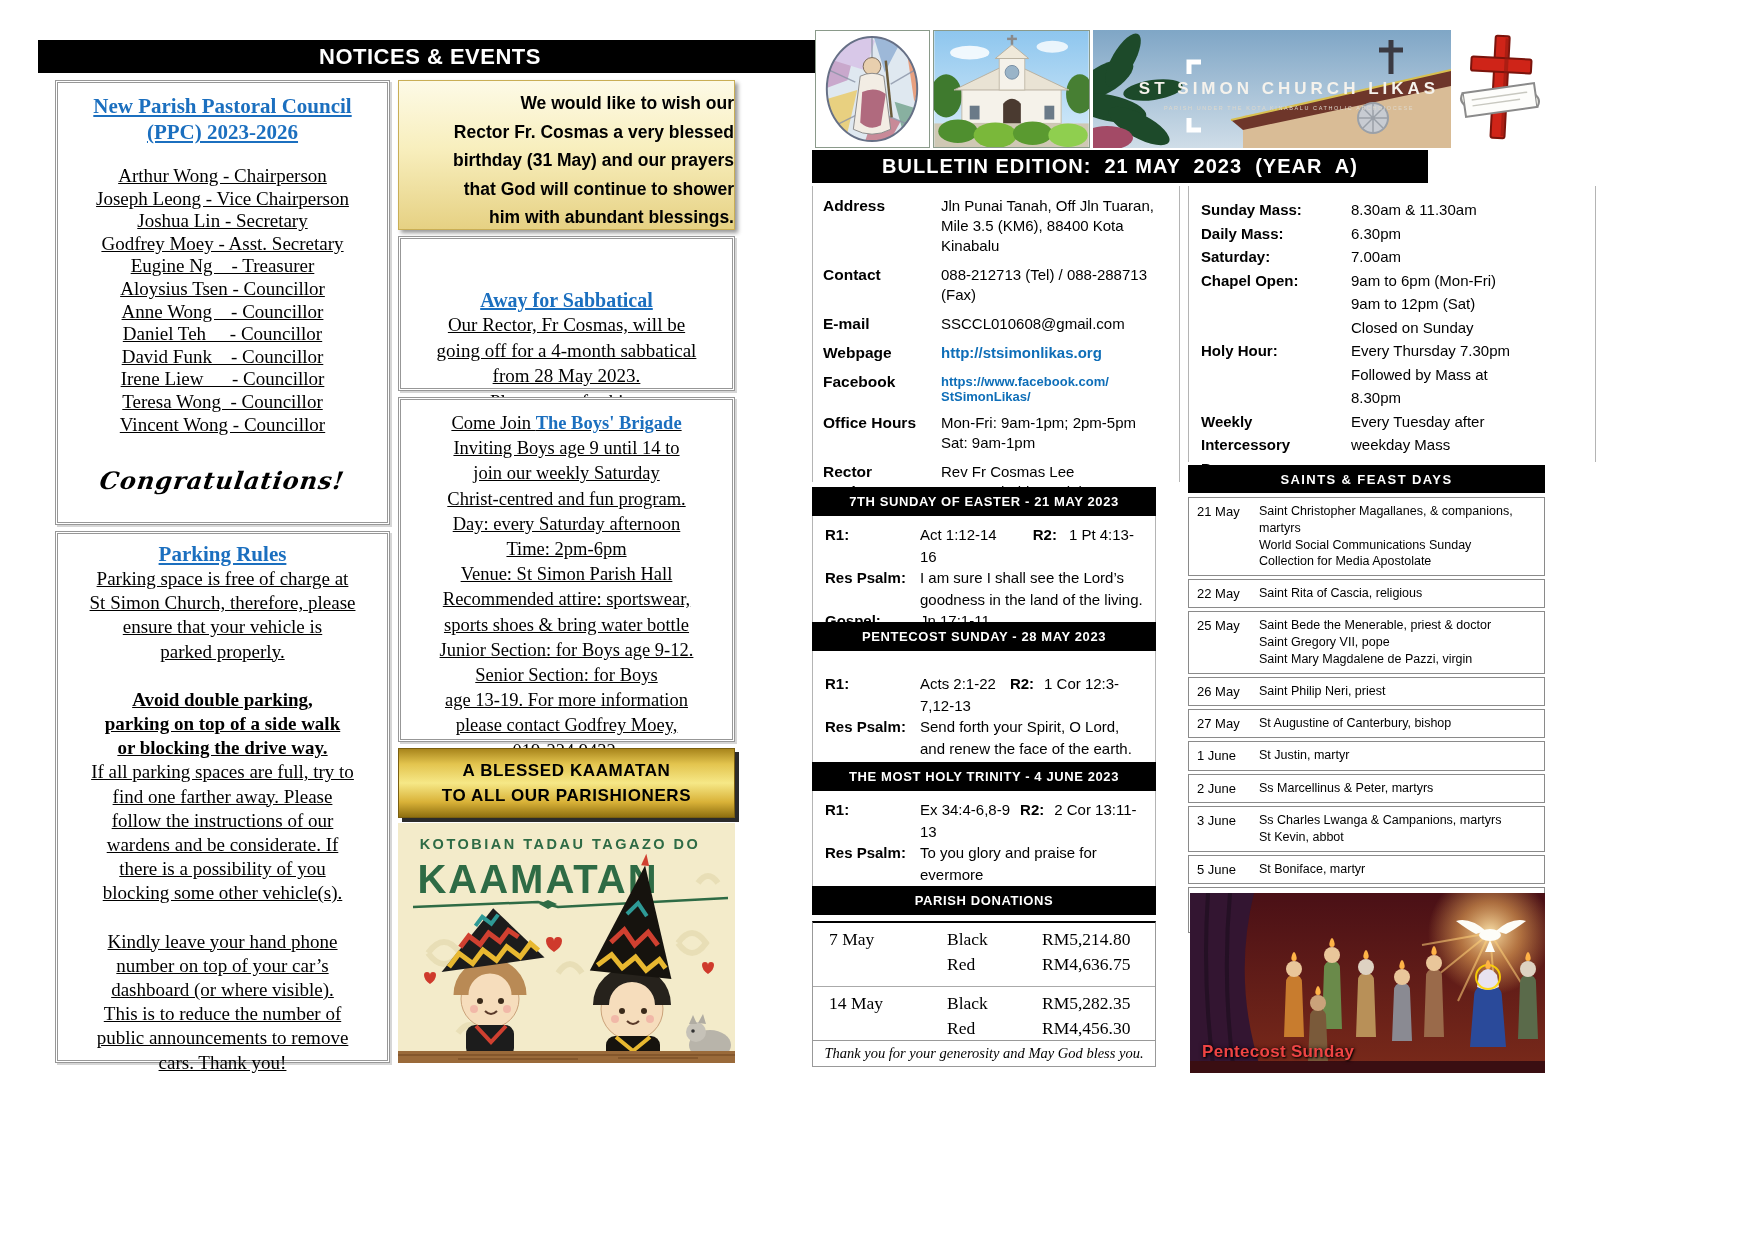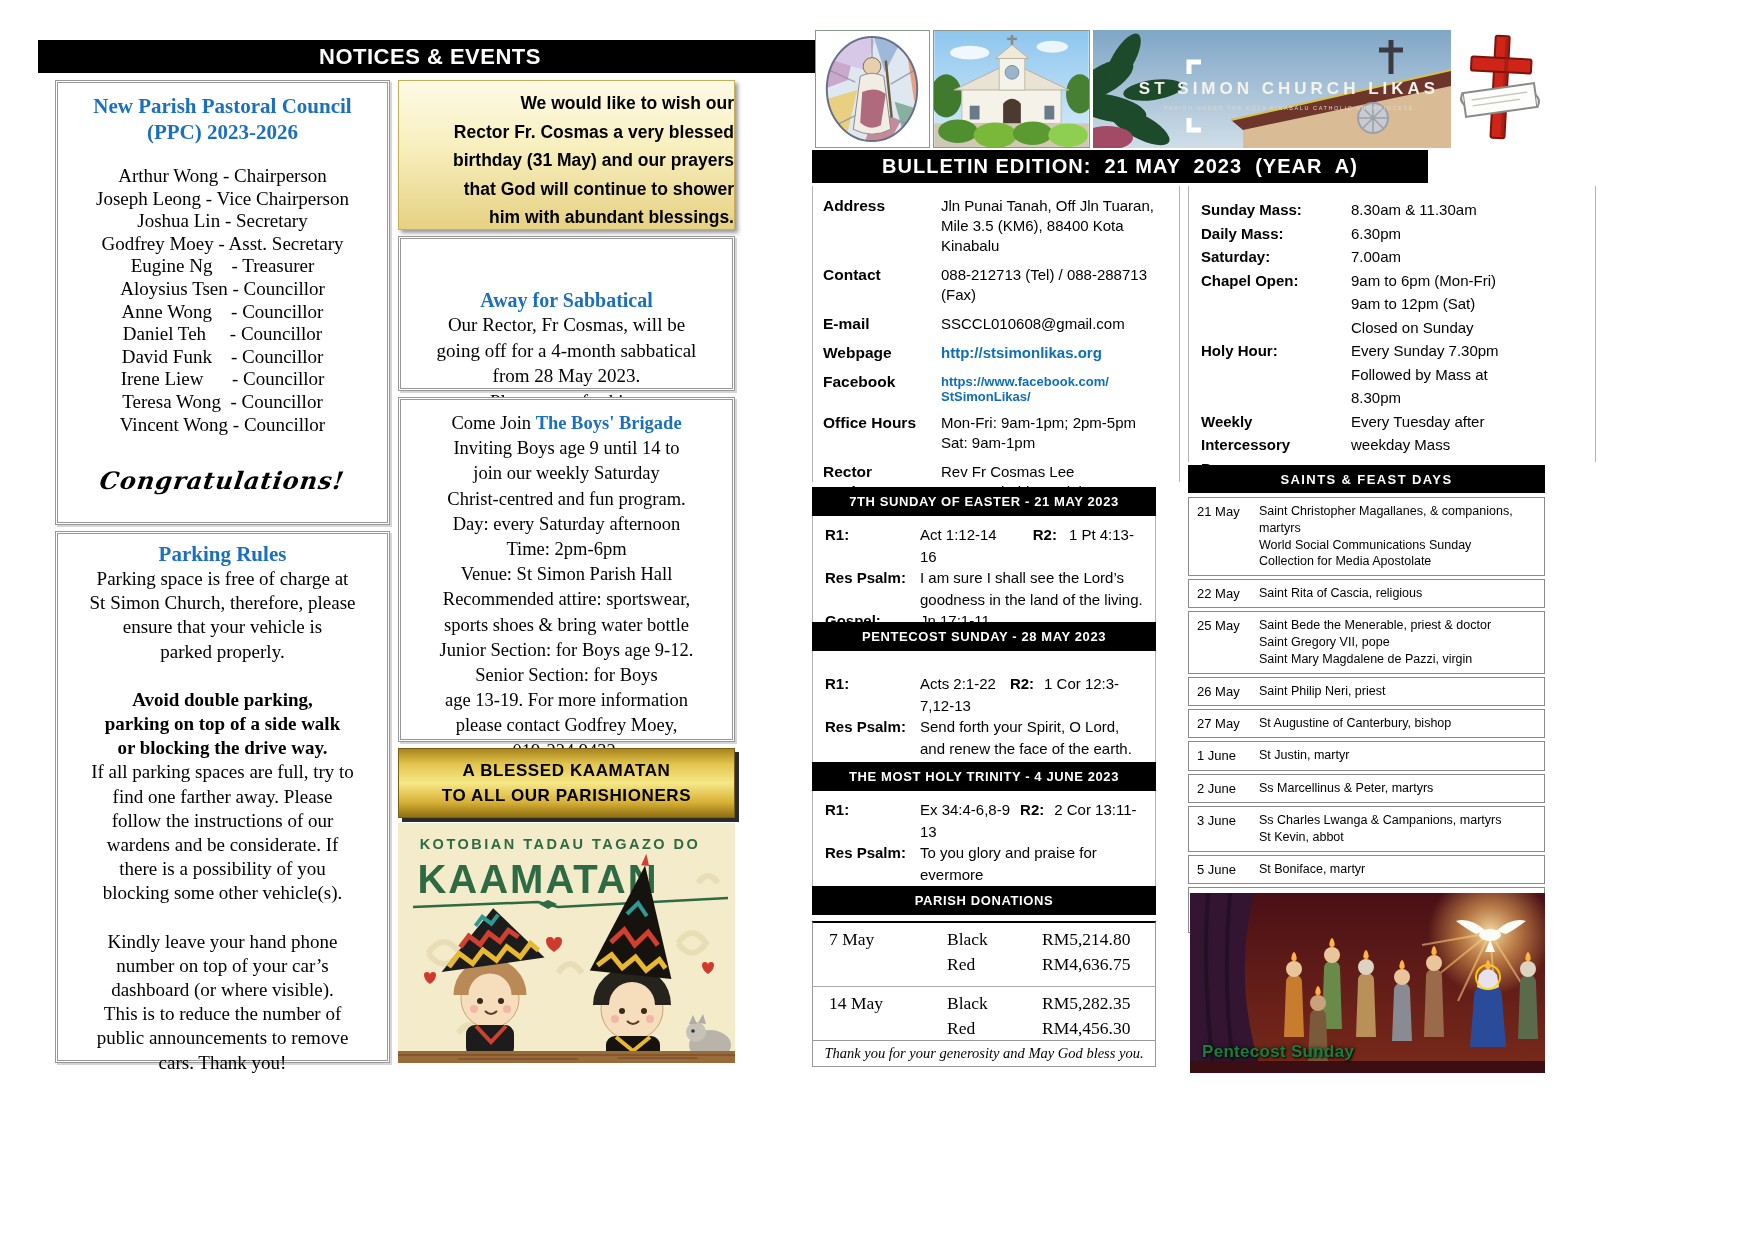--- a/index.html
+++ b/index.html
@@ -9,7 +9,7 @@
     font-family:"Liberation Sans", sans-serif; color:#000; overflow:hidden;
   }
   .abs { position:absolute; }
-  .serif { font-family:"Liberation Serif", serif; }
+  .serif { font-family:"Liberation Serif", serif;text-decoration:underline; }
   .center { text-align:center; }
   .pre { white-space:pre-line; }
   .blue { color:#1b6fbf; }

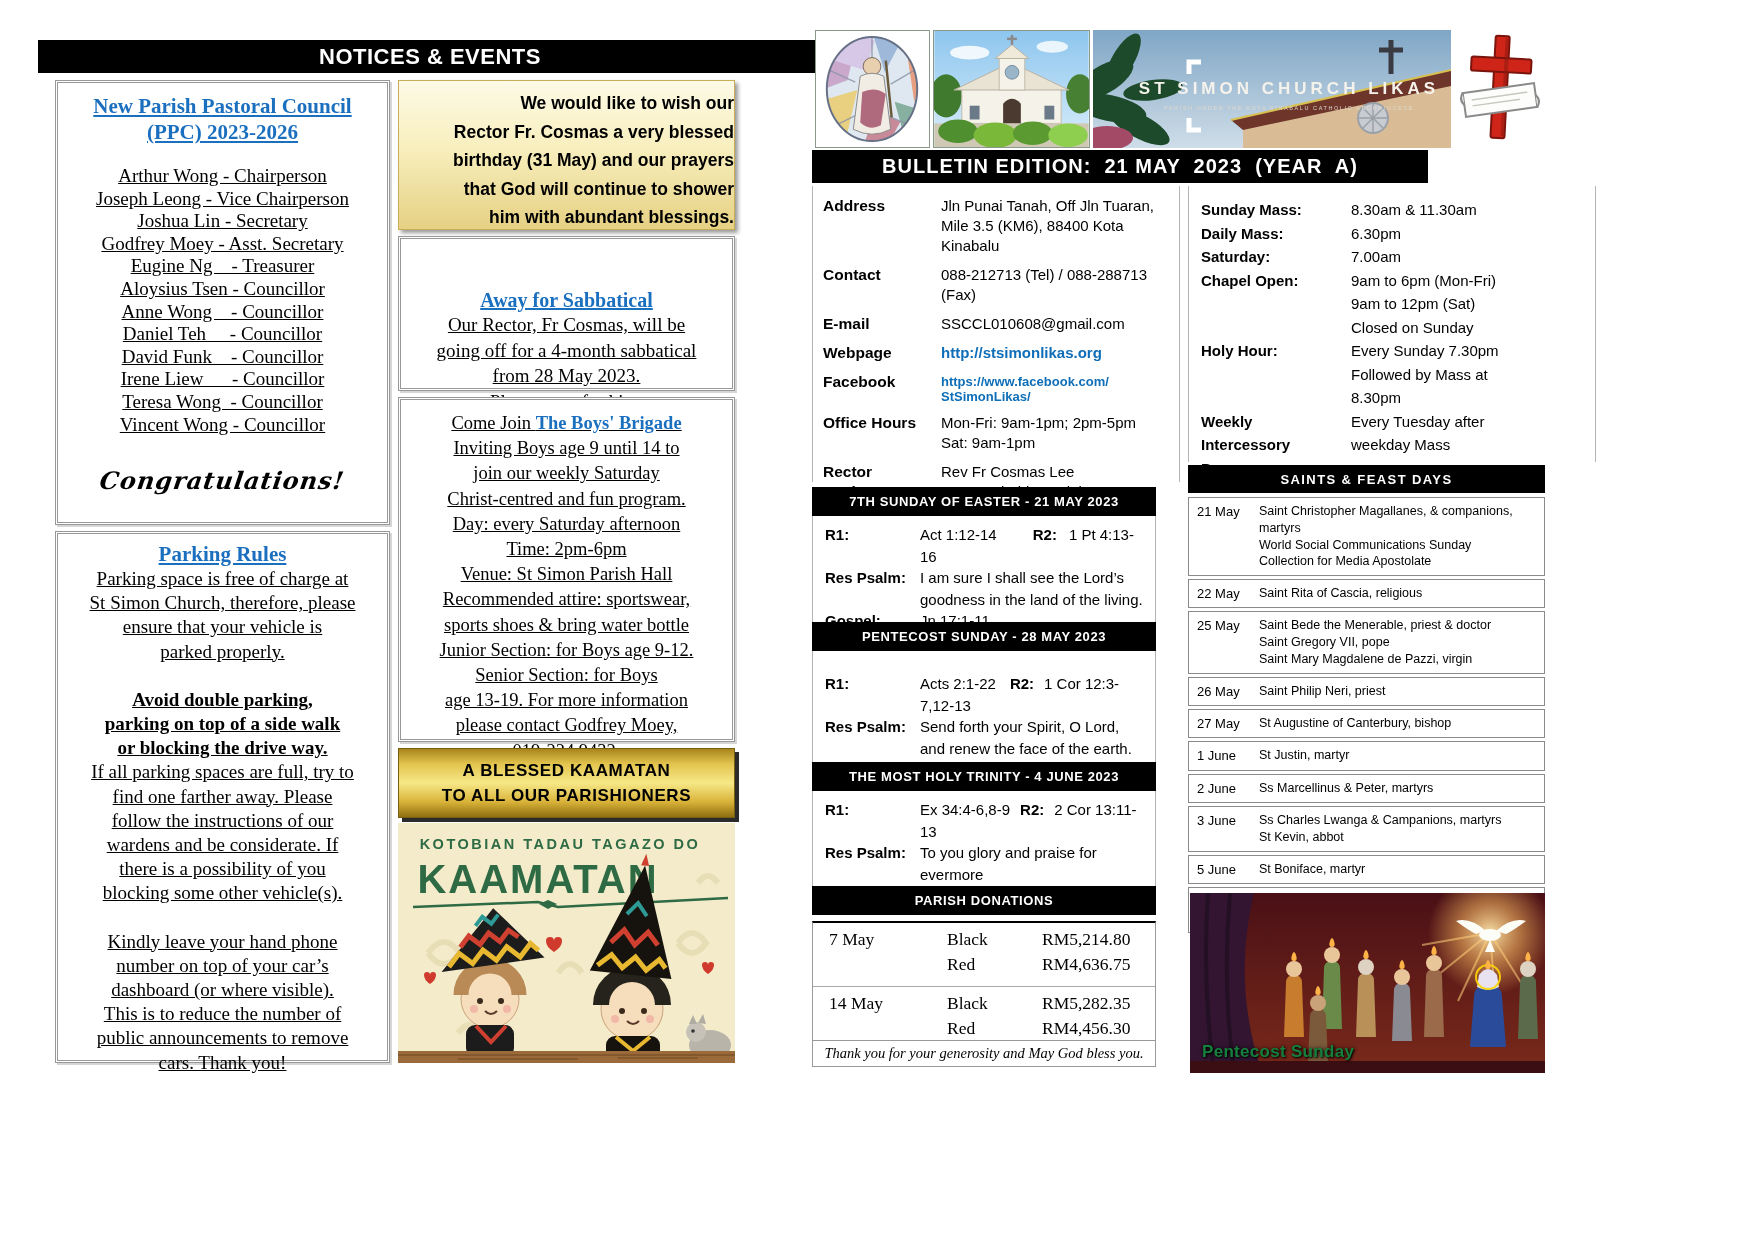--- a/index.html
+++ b/index.html
@@ -400,7 +400,7 @@
   </div>
   <div class="mrow">
     <div class="mlabel">Holy Hour:</div>
-    <div class="mvalue">Every Sunday 7.30pm
+    <div class="mvalue">Every Thursday 7.30pm
 Followed by Mass at
 8.30pm</div>
   </div>

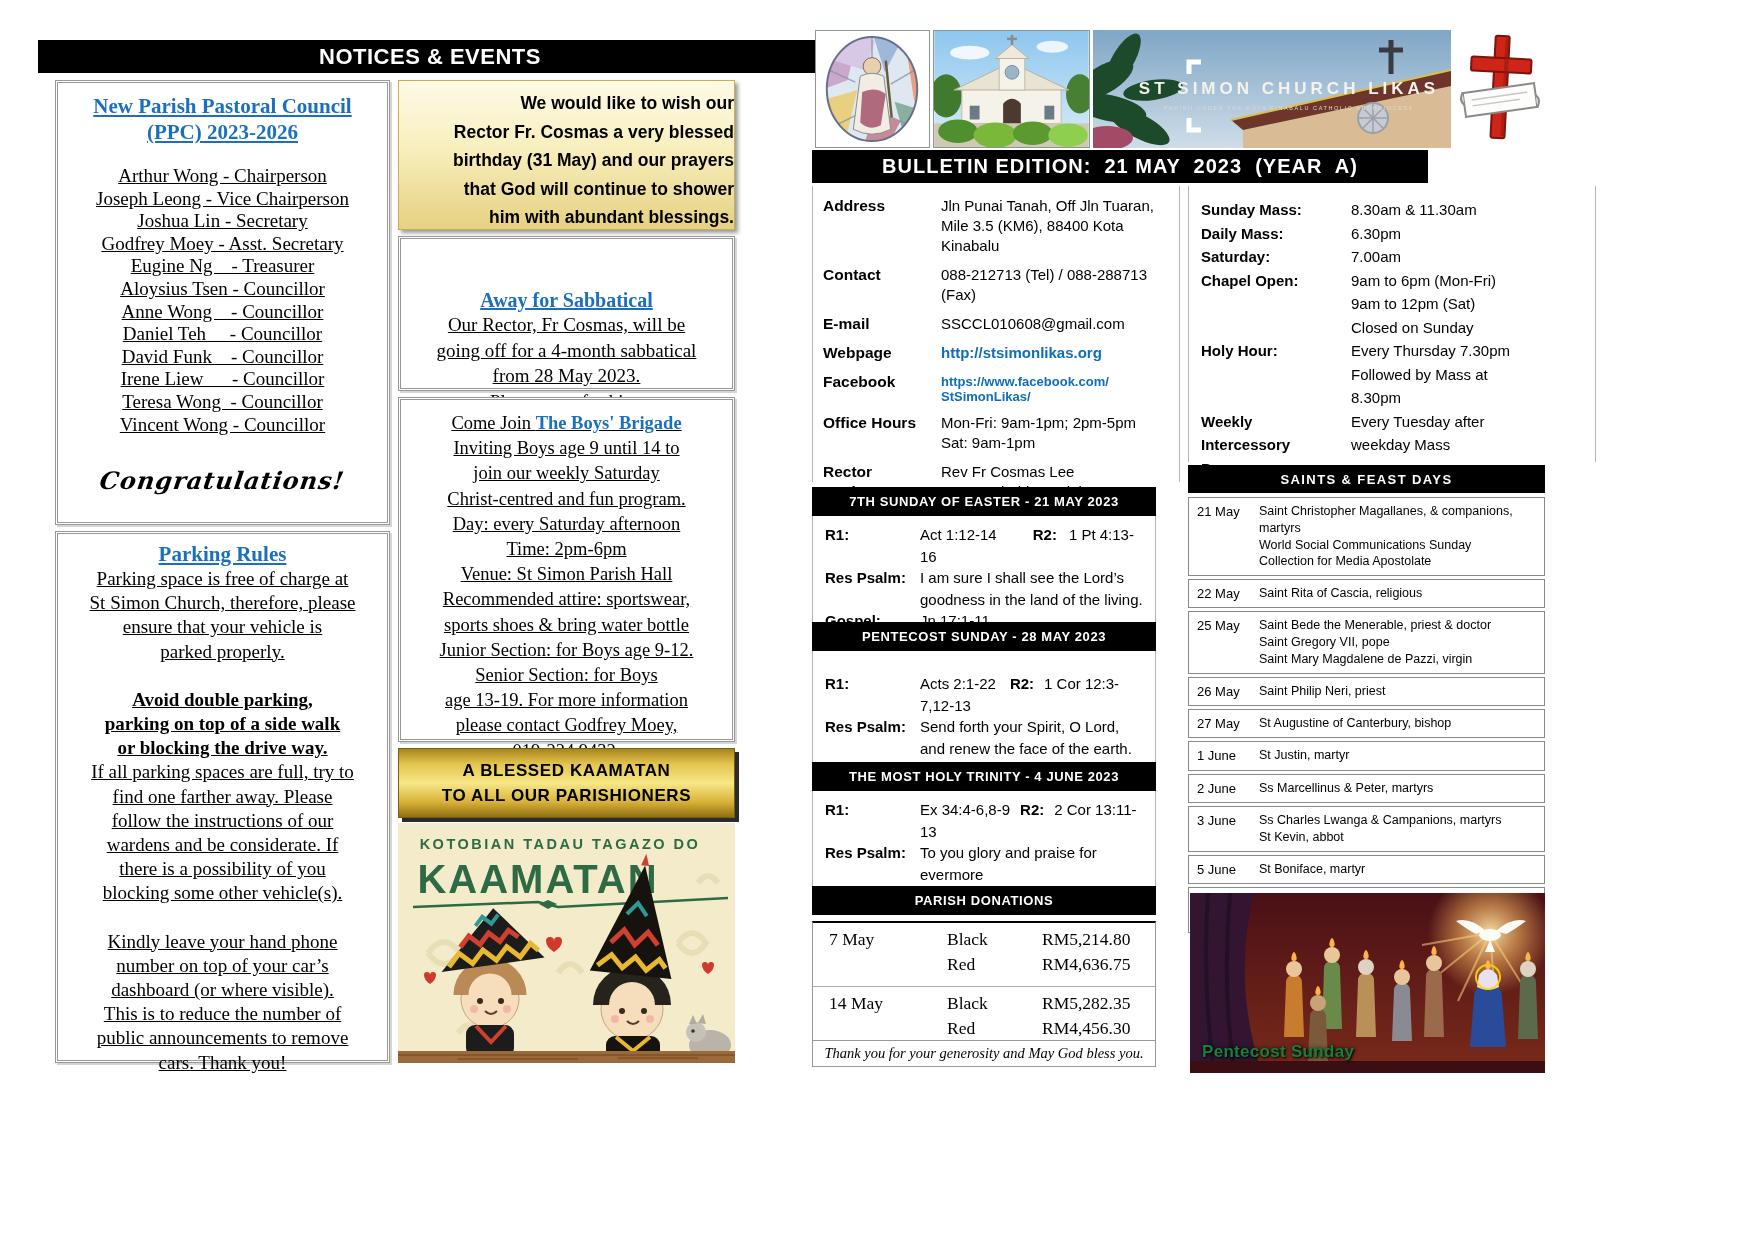--- a/index.html
+++ b/index.html
@@ -76,7 +76,7 @@
     font-size:12.5px; line-height:1.34; background:#fff; }
   .sdate { width:62px; flex:none; font-size:13px; }
   .stext { white-space:pre-line; flex:1; }
-  .pcaption { color:#15803d; font-weight:bold; font-size:17px; letter-spacing:.3px;
+  .pcaption { color:#ef4444; font-weight:bold; font-size:17px; letter-spacing:.3px;
     text-shadow:1px 1px 2px #000, 0 0 4px rgba(0,0,0,.8); }
   .imgframe { border:1px solid #8a9a8a; }
 </style>

